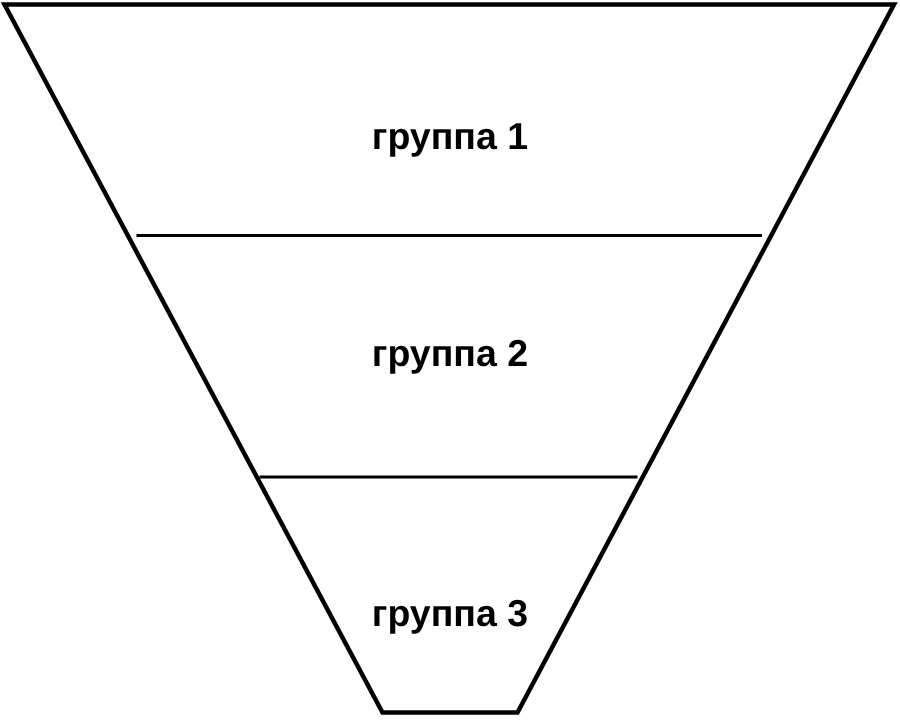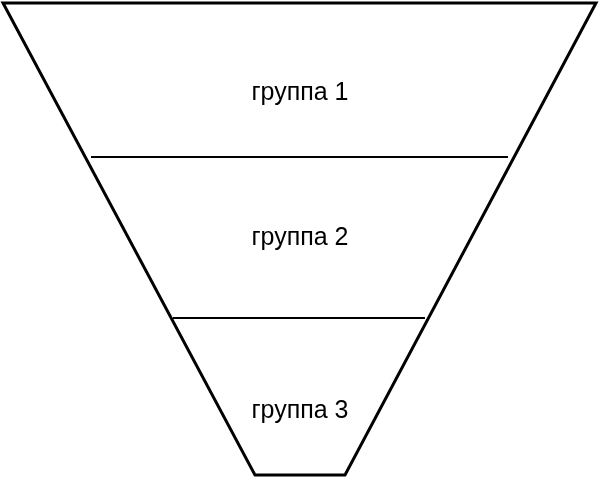--- a/index.html
+++ b/index.html
@@ -33,7 +33,7 @@
     width: 600px;
     text-align: center;
     font-family: "Liberation Sans", sans-serif;
-    font-weight: normal;
+    font-weight: bold;
     font-size: 25px;
     line-height: 1;
     color: #000000;

